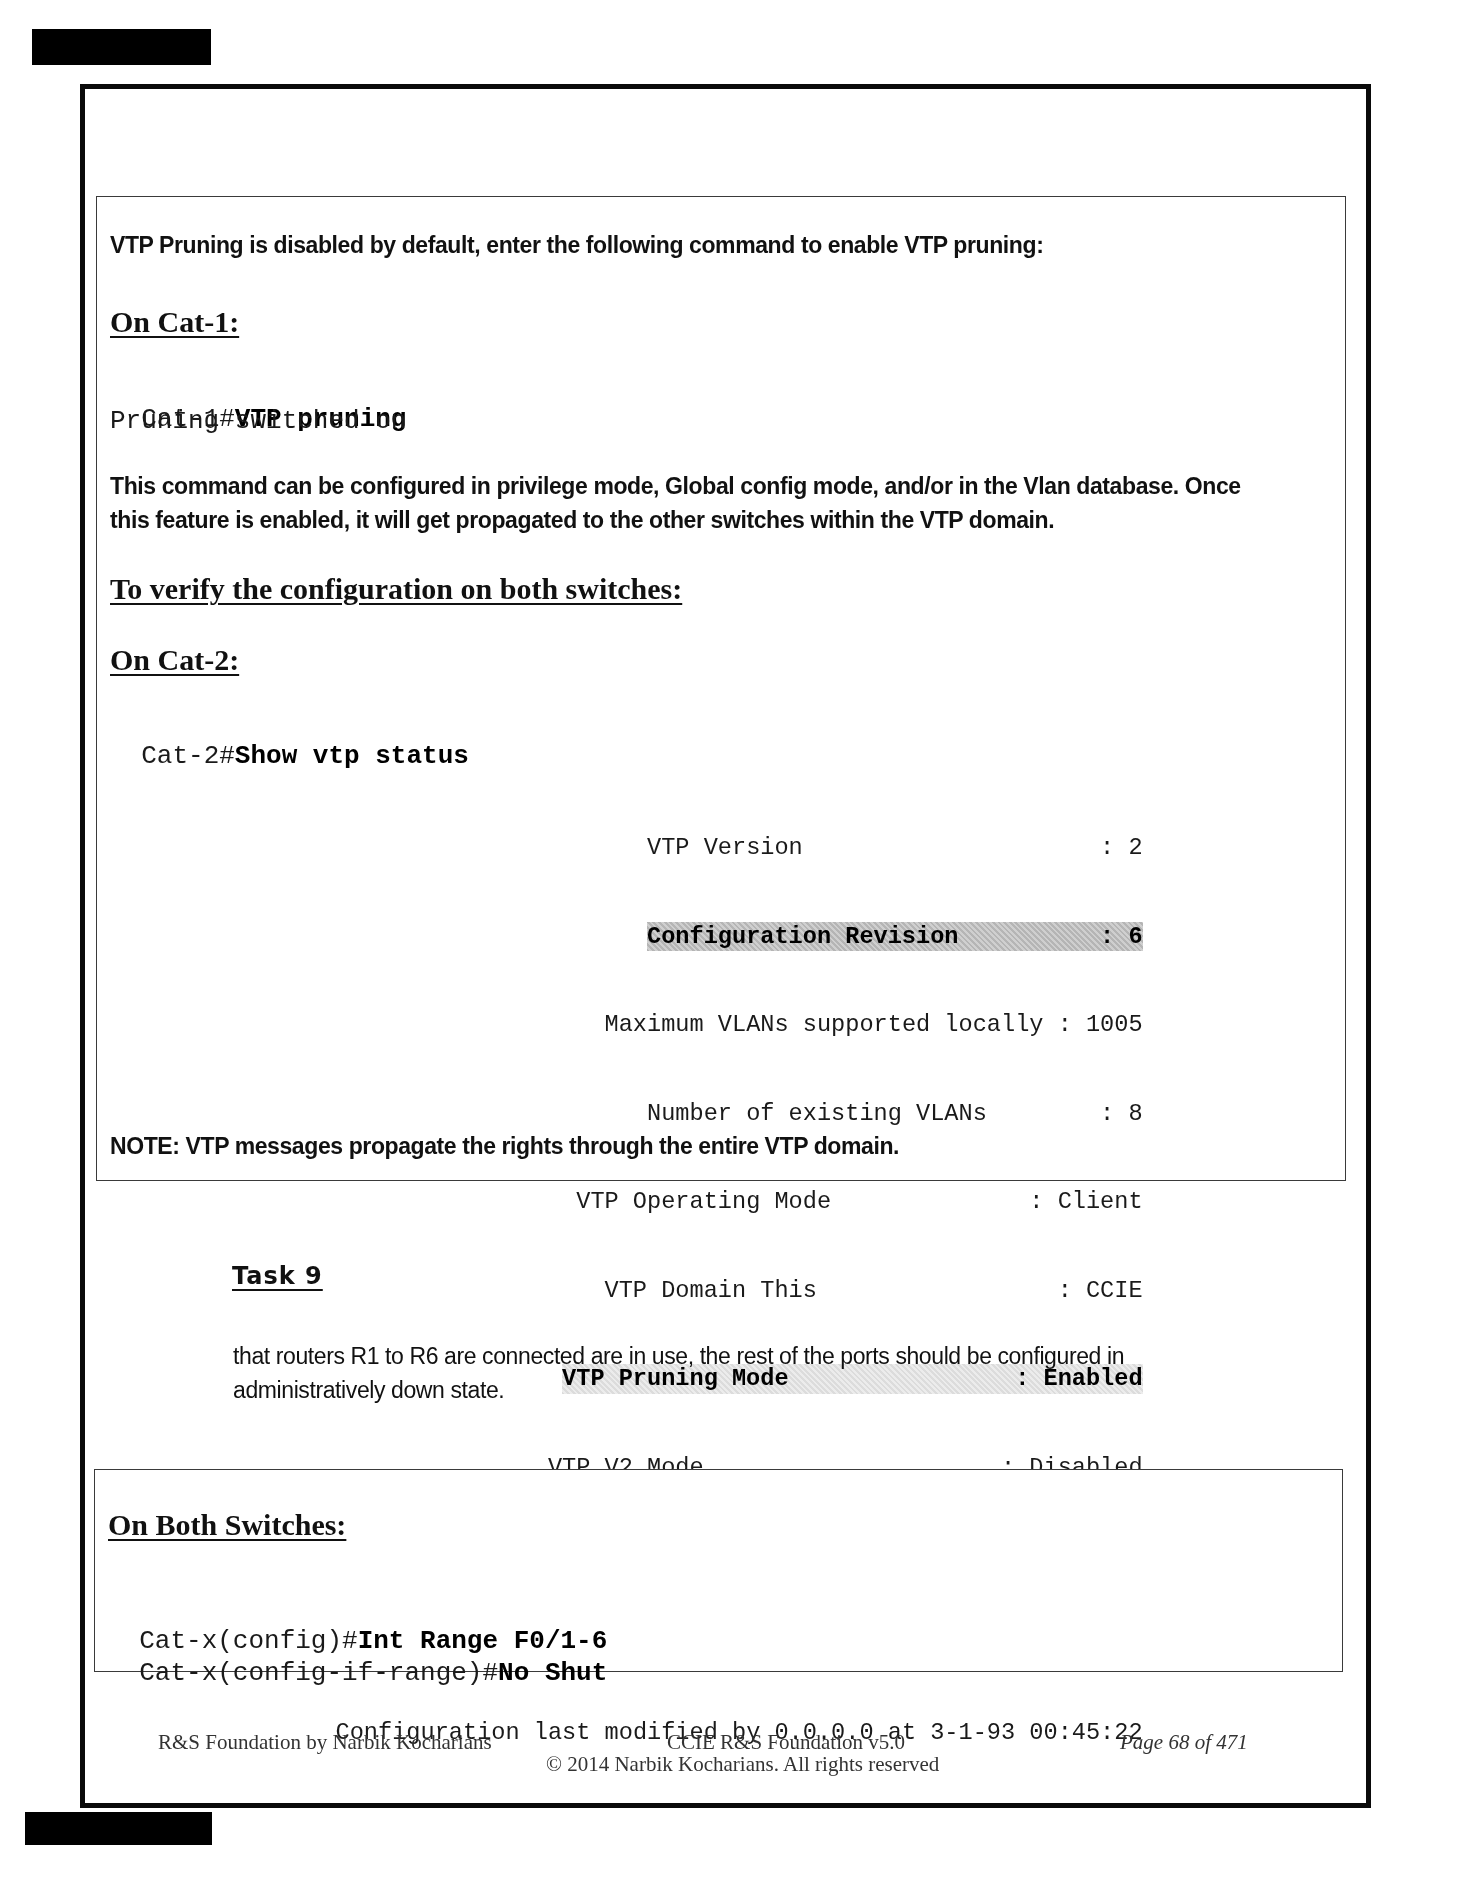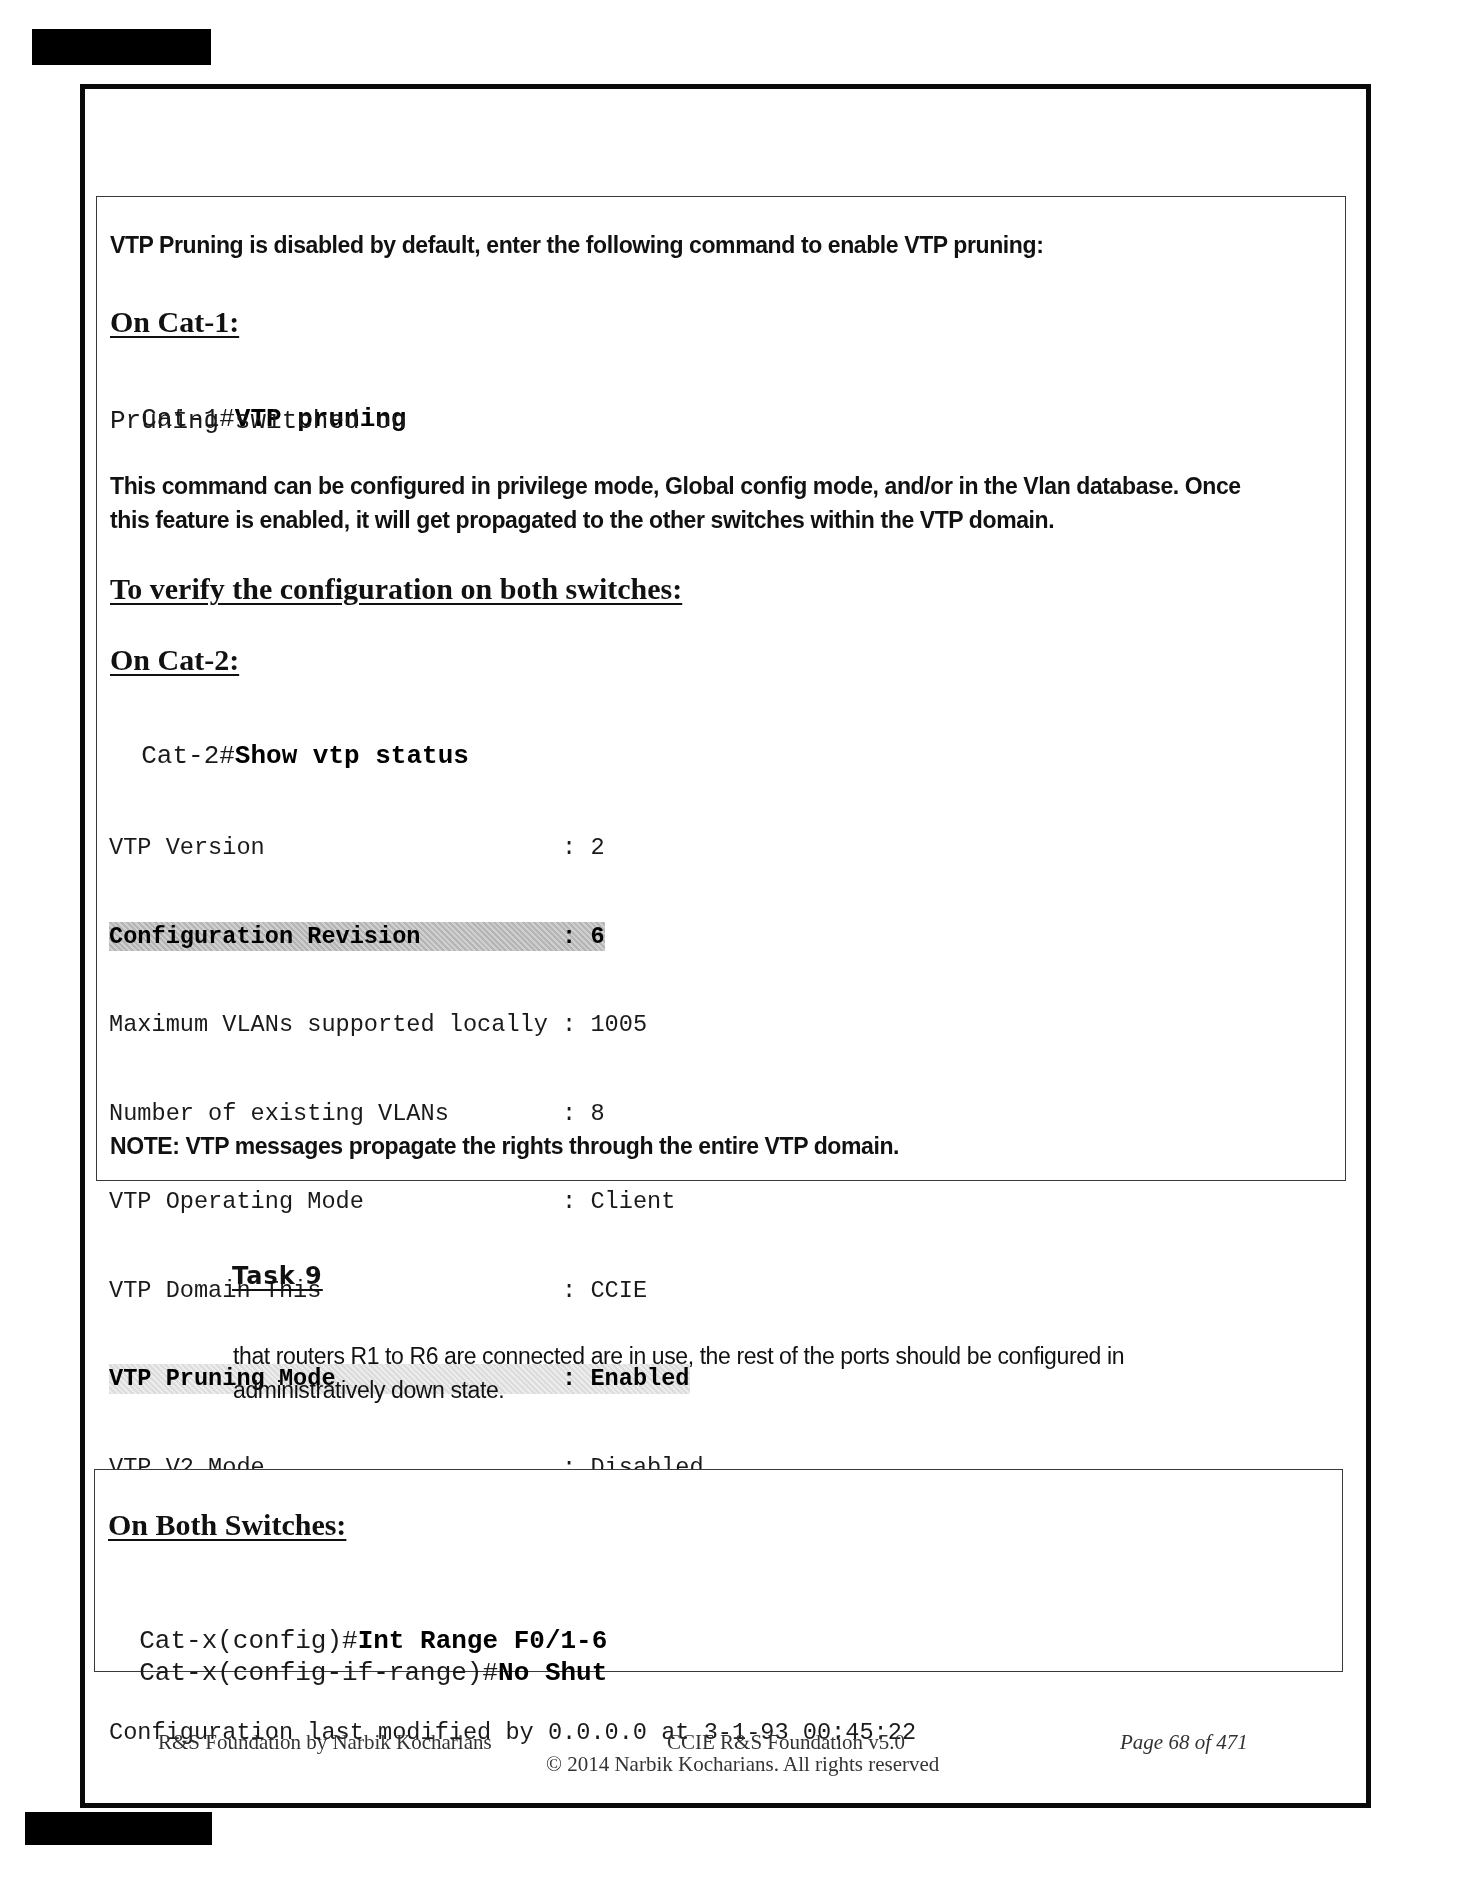--- a/index.html
+++ b/index.html
@@ -13,7 +13,7 @@
   .serifh { font-family: "Liberation Serif", "DejaVu Serif", serif; font-weight: bold; font-size: 30px; text-decoration: underline; text-decoration-thickness: 2px; text-underline-offset: 4px; white-space: nowrap; }
   .mono { font-family: "Liberation Mono", "DejaVu Sans Mono", monospace; white-space: pre; color: #1a1a1a; }
   .cmd { font-size: 26px; }
-  .out { font-size: 23.6px; line-height: 29.5px; }
+  .out { font-size: 23.6px; line-height: 29.5px; text-align: right; }
   .b { font-weight: bold; color: #000; }
   .hl-dark { background: repeating-linear-gradient(45deg, #b5b5b5 0 2px, #cfcfcf 2px 4px); }
   .hl-light { background: repeating-linear-gradient(45deg, #dcdcdc 0 2px, #ececec 2px 4px); }

